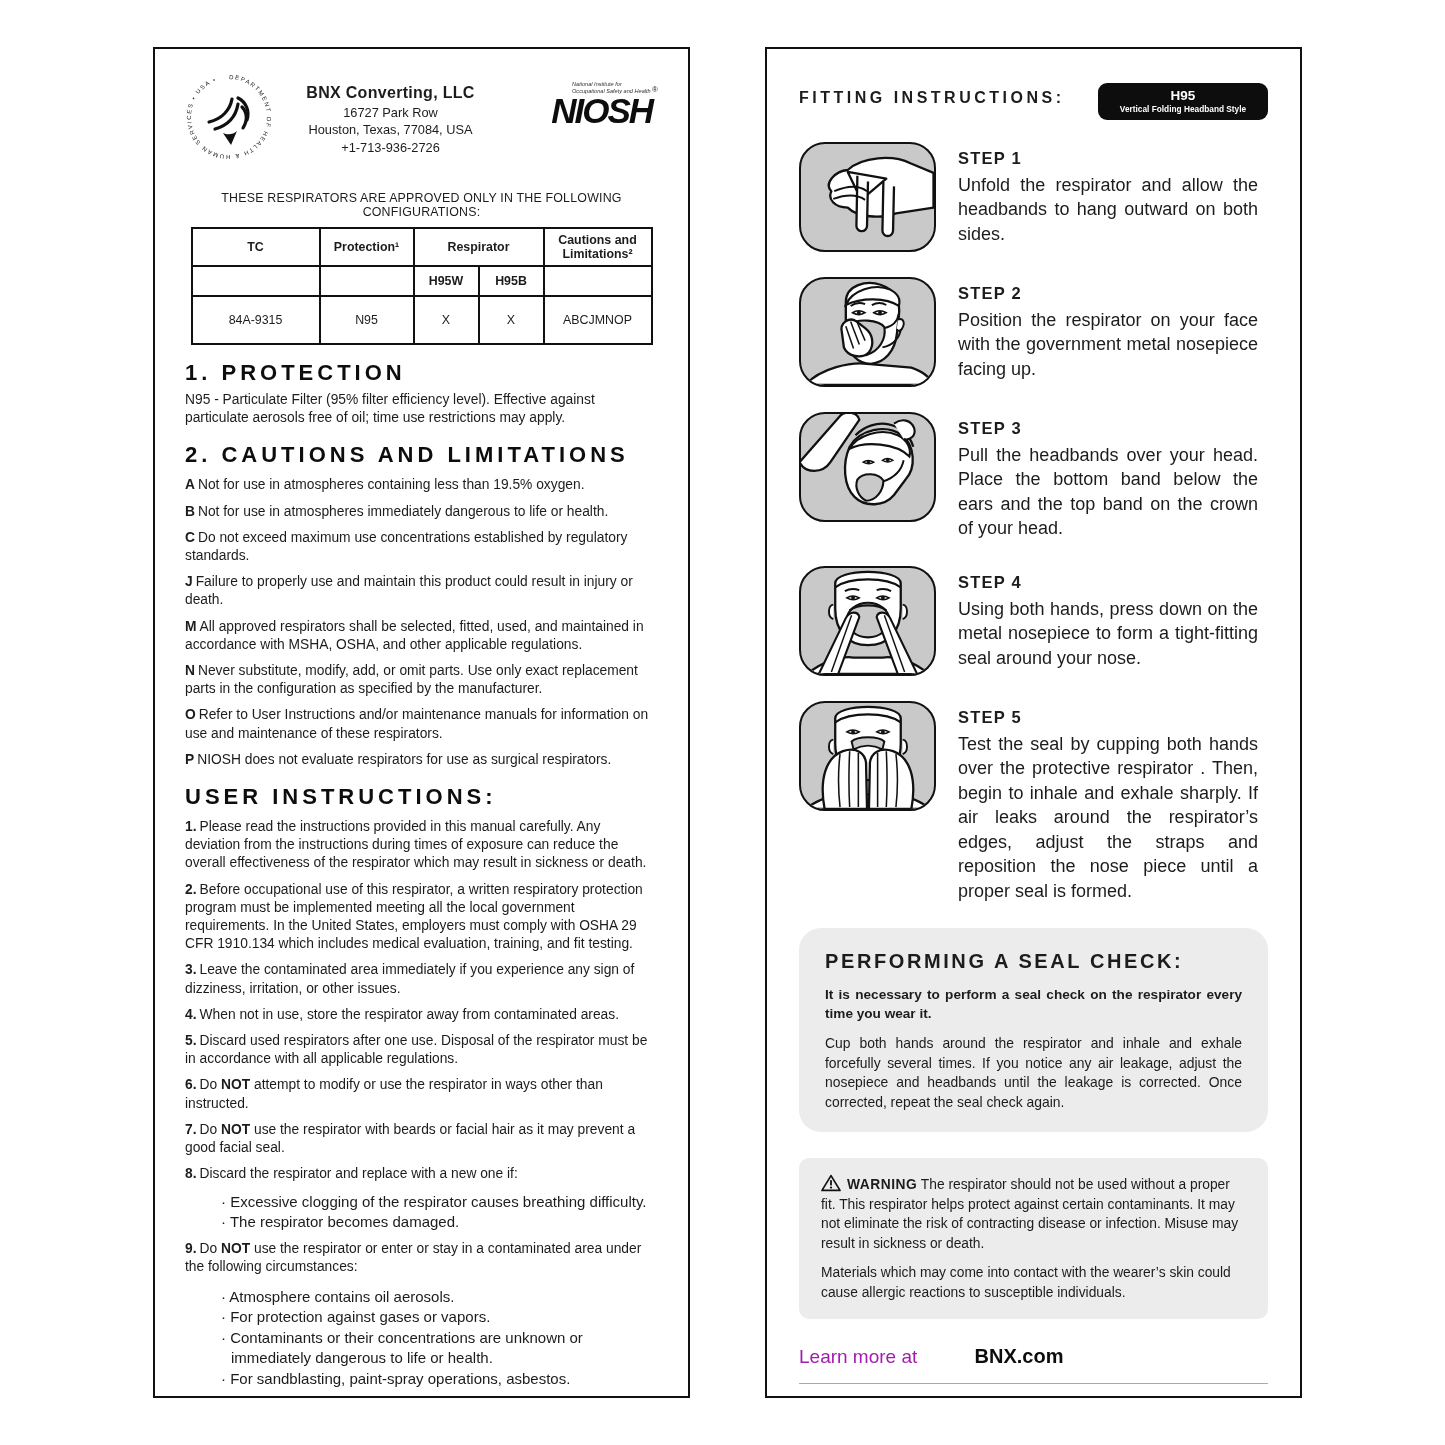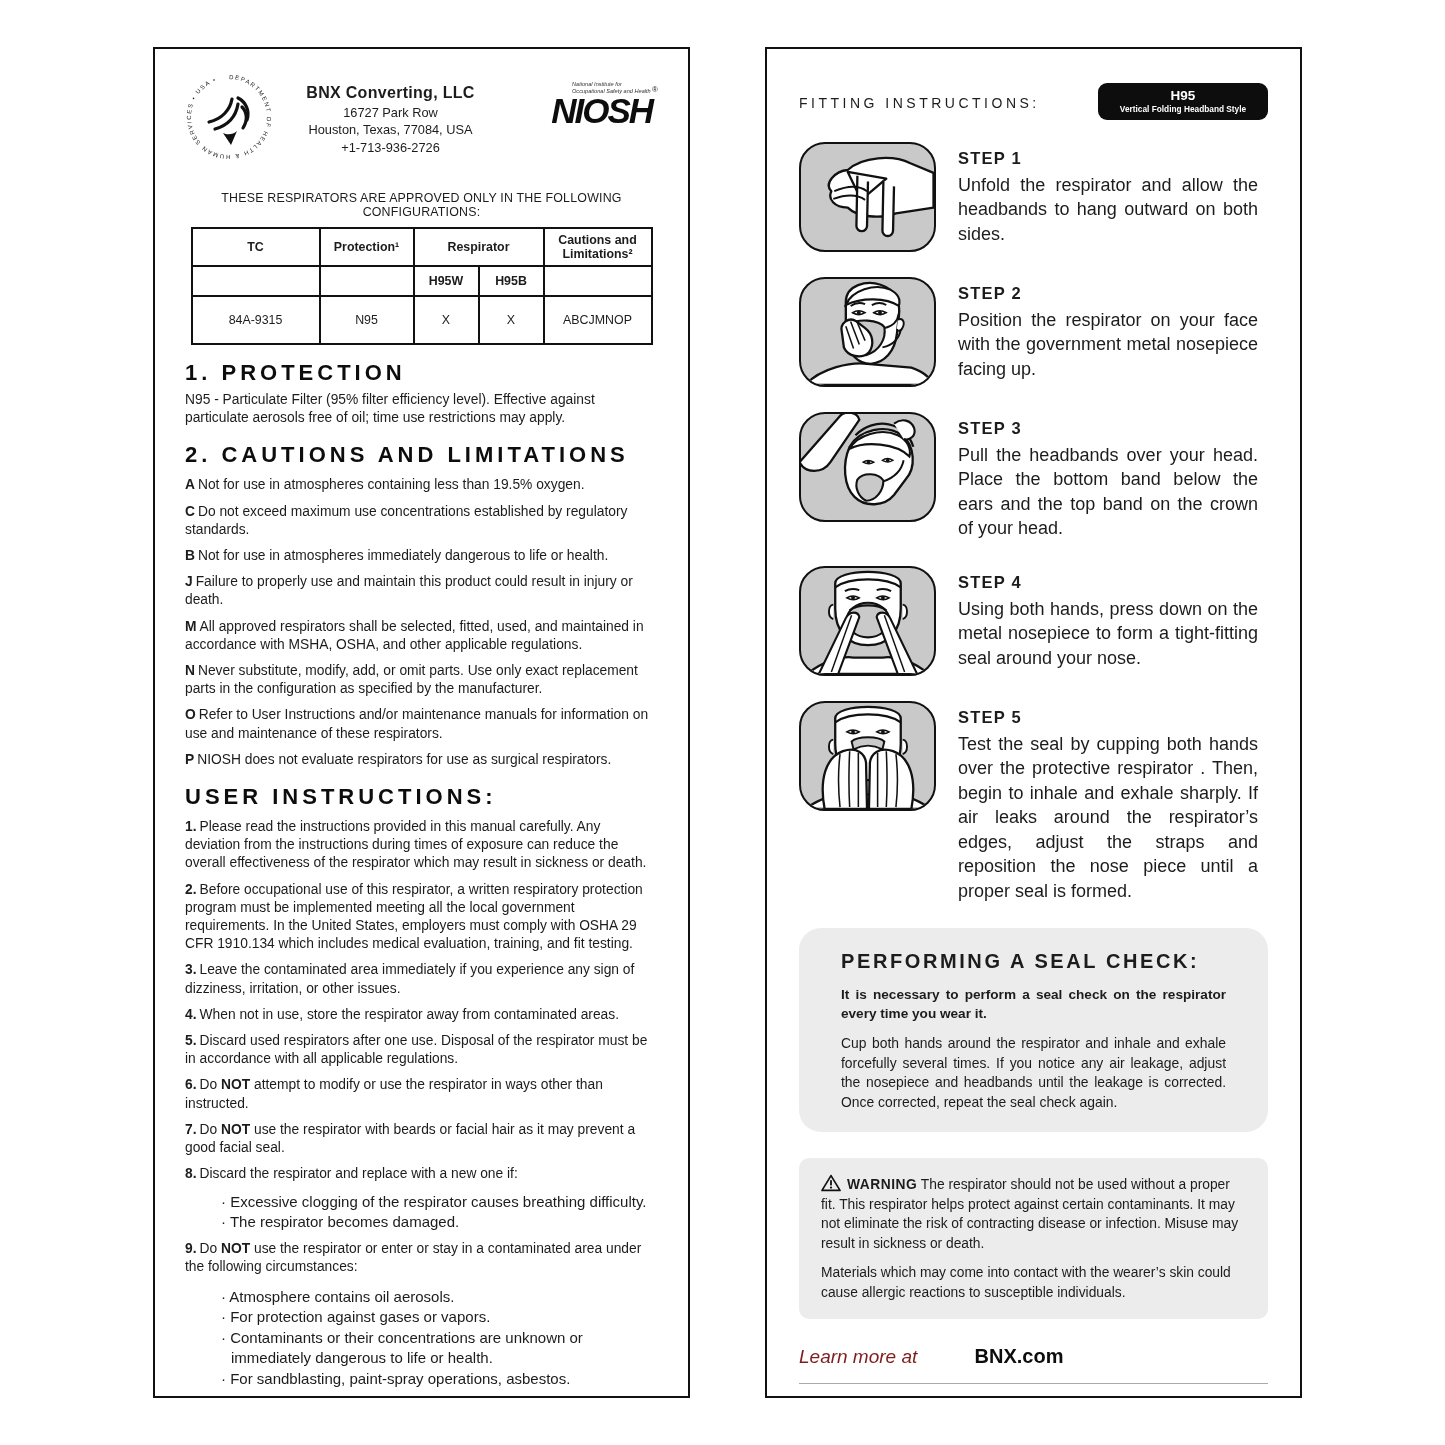--- a/index.html
+++ b/index.html
@@ -43,7 +43,7 @@
 
   
   .rp-head{display:flex;justify-content:space-between;align-items:flex-start;margin-bottom:22px;}
-  .fit-h{font-size:14px;font-weight:400;letter-spacing:3.5px;margin-top:12px;white-space:nowrap;}
+  .fit-h{font-size:16px;font-weight:700;letter-spacing:3.5px;margin-top:6px;white-space:nowrap;}
   .badge{background:#0d0d0d;color:#fff;border-radius:9px;padding:5px 10px 6px;text-align:center;min-width:150px;}
   .badge-t{font-size:13.5px;font-weight:bold;}
   .badge-s{font-size:8.3px;font-weight:bold;margin-top:1px;white-space:nowrap;}

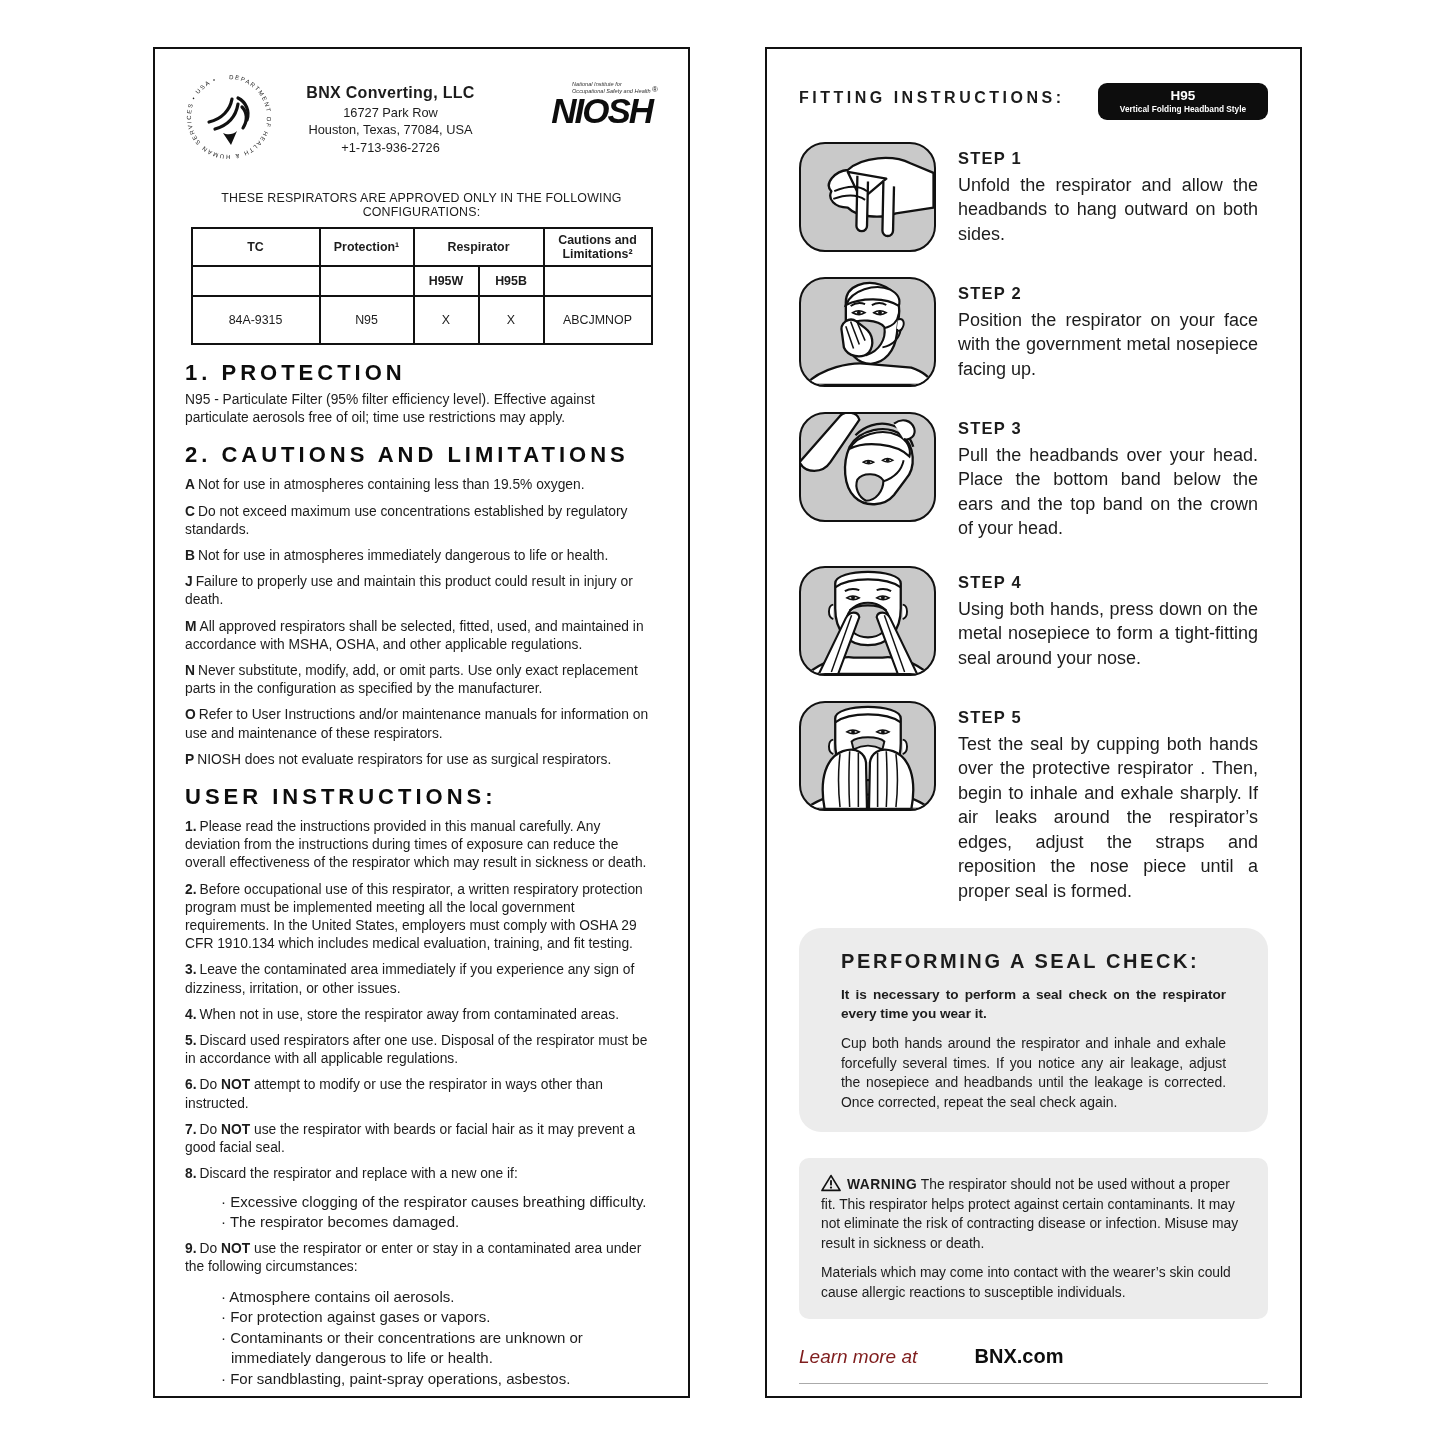--- a/index.html
+++ b/index.html
@@ -143,8 +143,8 @@
 
   <div class="sec-h">2. CAUTIONS AND LIMITATIONS</div>
   <p class="item"><b class="pfx">A</b><span>Not for use in atmospheres containing less than 19.5% oxygen.</span></p>
+  <p class="item"><b class="pfx">B</b><span>Not for use in atmospheres immediately dangerous to life or health.</span></p>
   <p class="item"><b class="pfx">C</b><span>Do not exceed maximum use concentrations established by regulatory standards.</span></p>
-  <p class="item"><b class="pfx">B</b><span>Not for use in atmospheres immediately dangerous to life or health.</span></p>
   <p class="item"><b class="pfx">J</b><span>Failure to properly use and maintain this product could result in injury or death.</span></p>
   <p class="item"><b class="pfx">M</b><span>All approved respirators shall be selected, fitted, used, and maintained in accordance with MSHA, OSHA, and other applicable regulations.</span></p>
   <p class="item"><b class="pfx">N</b><span>Never substitute, modify, add, or omit parts. Use only exact replacement parts in the configuration as specified by the manufacturer.</span></p>

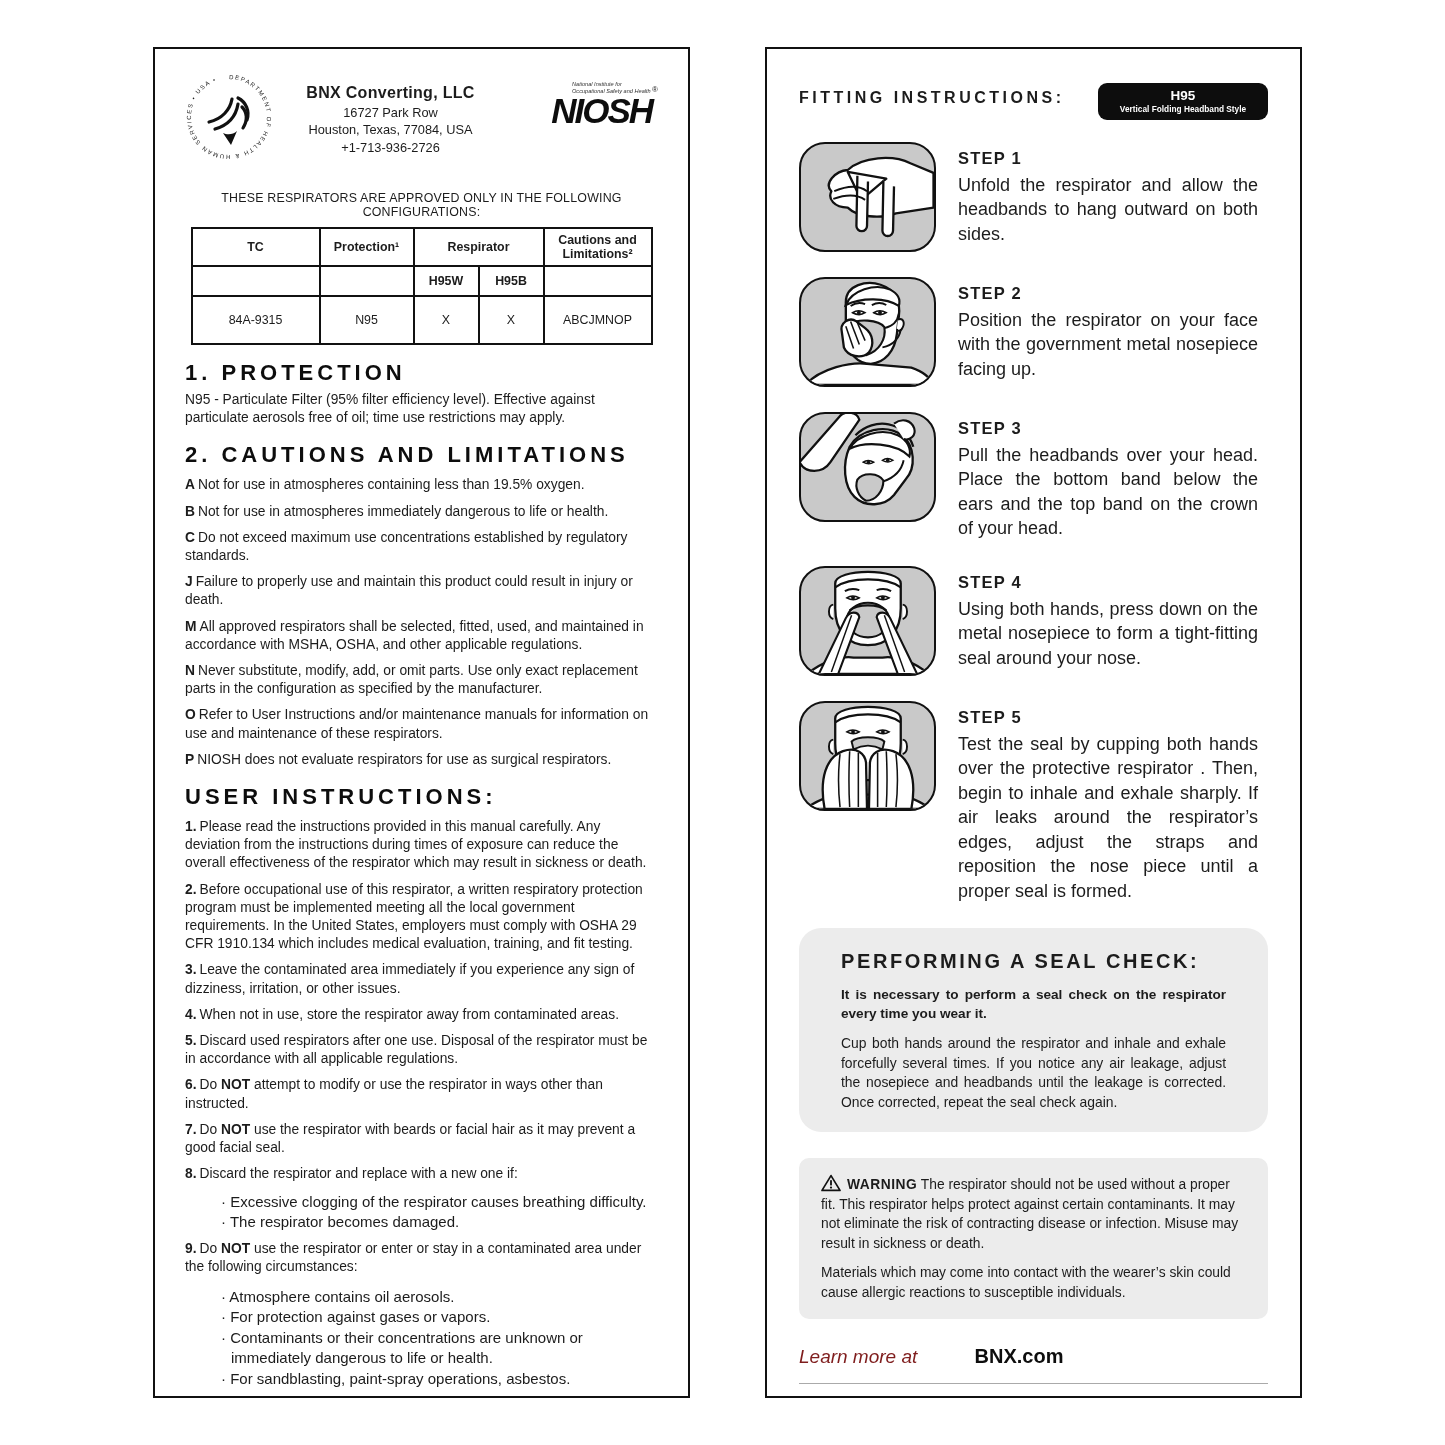--- a/index.html
+++ b/index.html
@@ -55,7 +55,7 @@
   .step-title{font-size:16.5px;font-weight:800;letter-spacing:1.2px;margin-bottom:5px;}
   .step-body{font-size:18px;line-height:1.36;text-align:justify;}
 
-  .seal-box{background:#ececec;border-radius:22px;padding:22px 42px 20px;margin-top:20px;}
+  .seal-box{background:#ececec;border-radius:22px;padding:22px 26px 20px;margin-top:20px;}
   .seal-h{font-size:20px;font-weight:800;letter-spacing:2.6px;margin-bottom:12px;white-space:nowrap;}
   .seal-b{font-size:13.6px;font-weight:bold;line-height:1.4;text-align:justify;}
   .seal-p{font-size:13.9px;line-height:1.4;text-align:justify;margin-top:11px;}

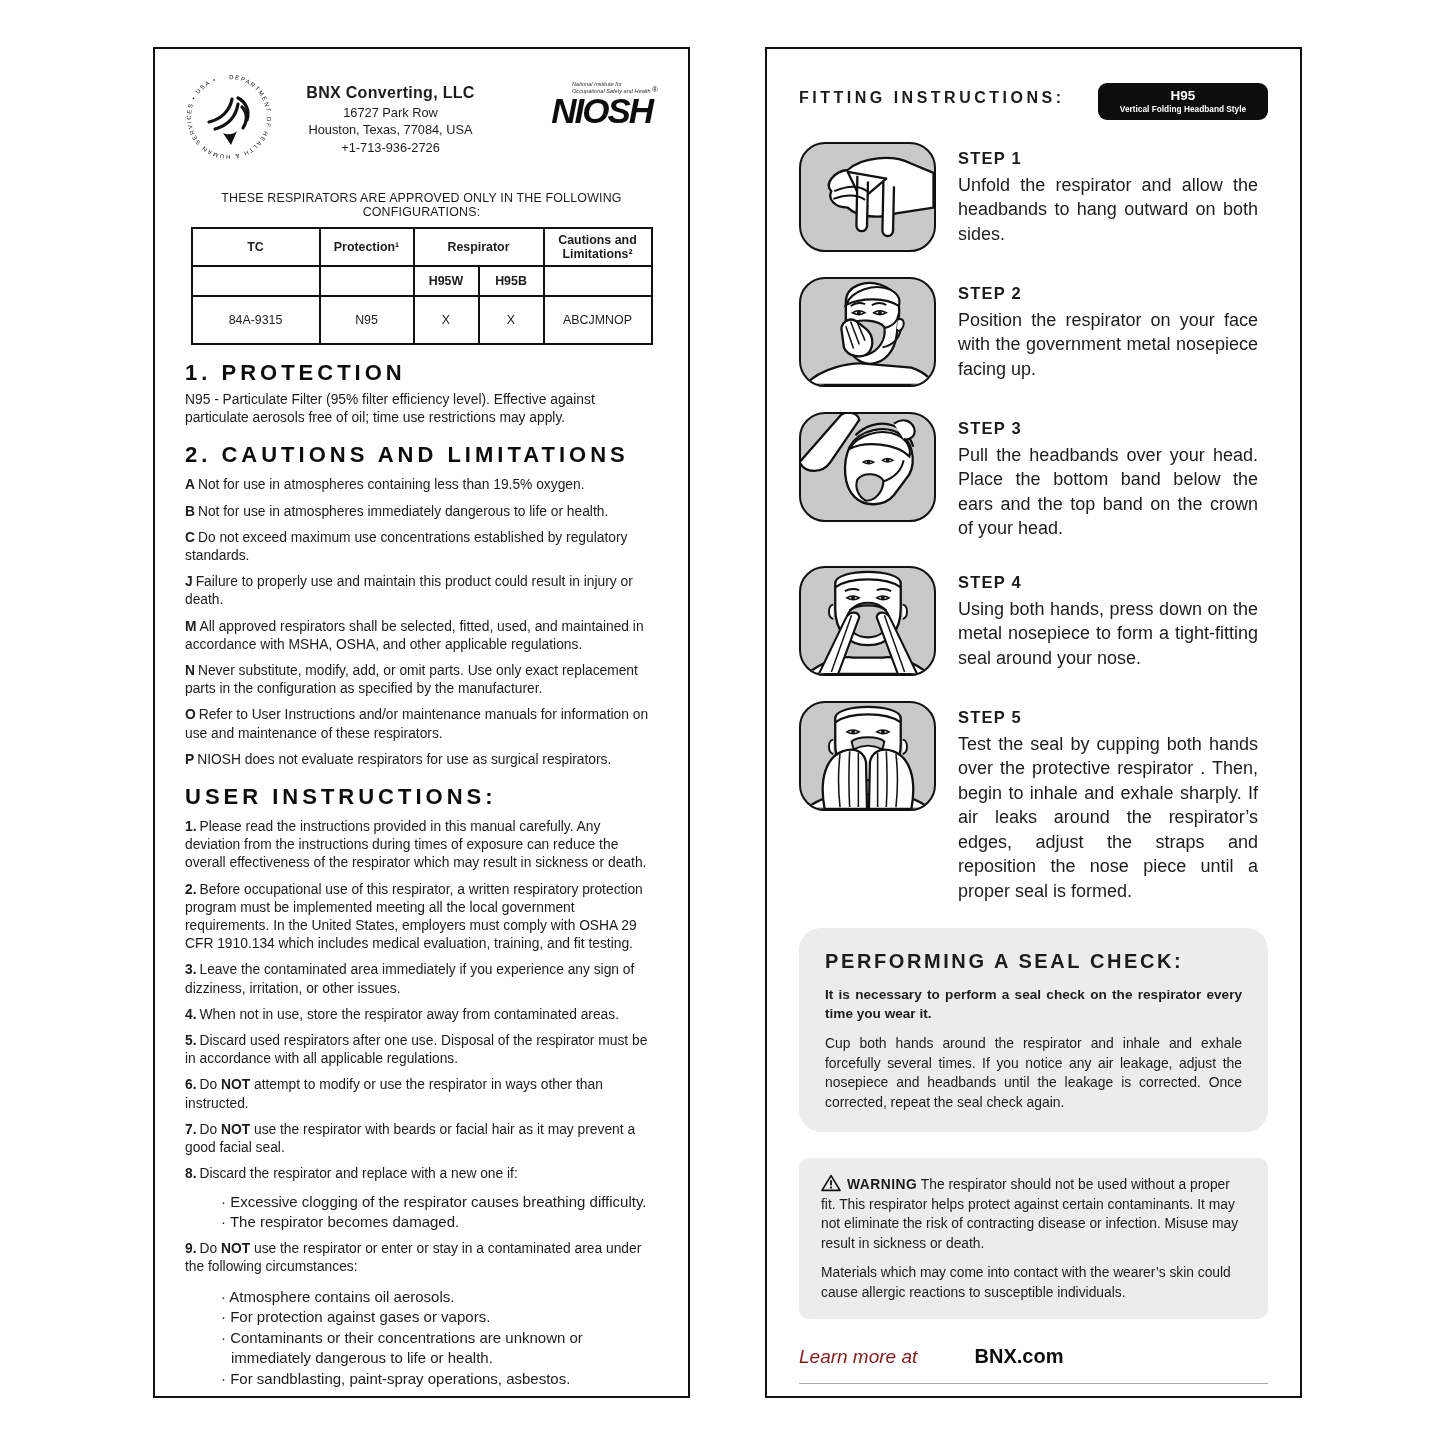--- a/index.html
+++ b/index.html
@@ -67,7 +67,7 @@
   .warn-label{font-weight:800;letter-spacing:.5px;}
 
   .learn-row{margin-top:26px;font-size:19px;}
-  .learn-prefix{color:#7f1d1d;font-style:italic;}
+  .learn-prefix{color:#a21caf;}
   .learn-brand{color:#0d0d0d;font-weight:800;font-size:20px;margin-left:4px;padding-left:48px;}
   .footer-divider{border-top:1.5px solid #aaa;margin:15px 0 13px;}
   .manu-row{display:flex;align-items:center;}

